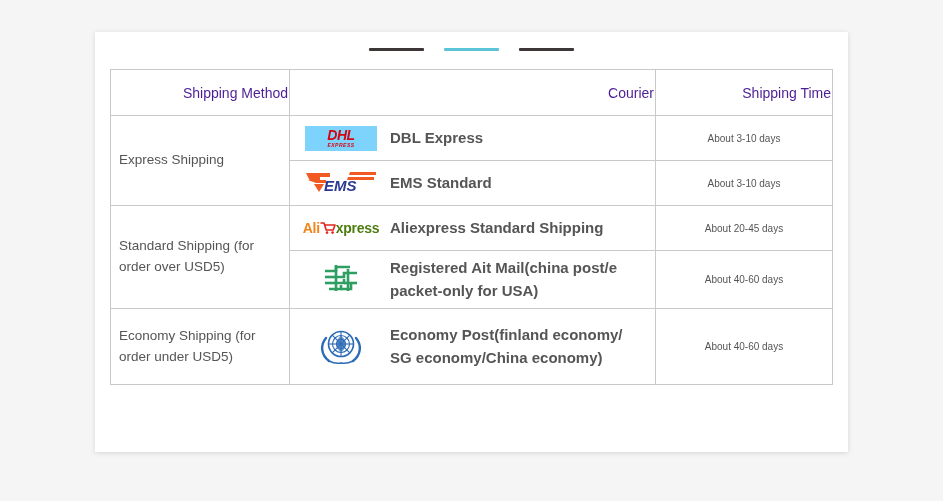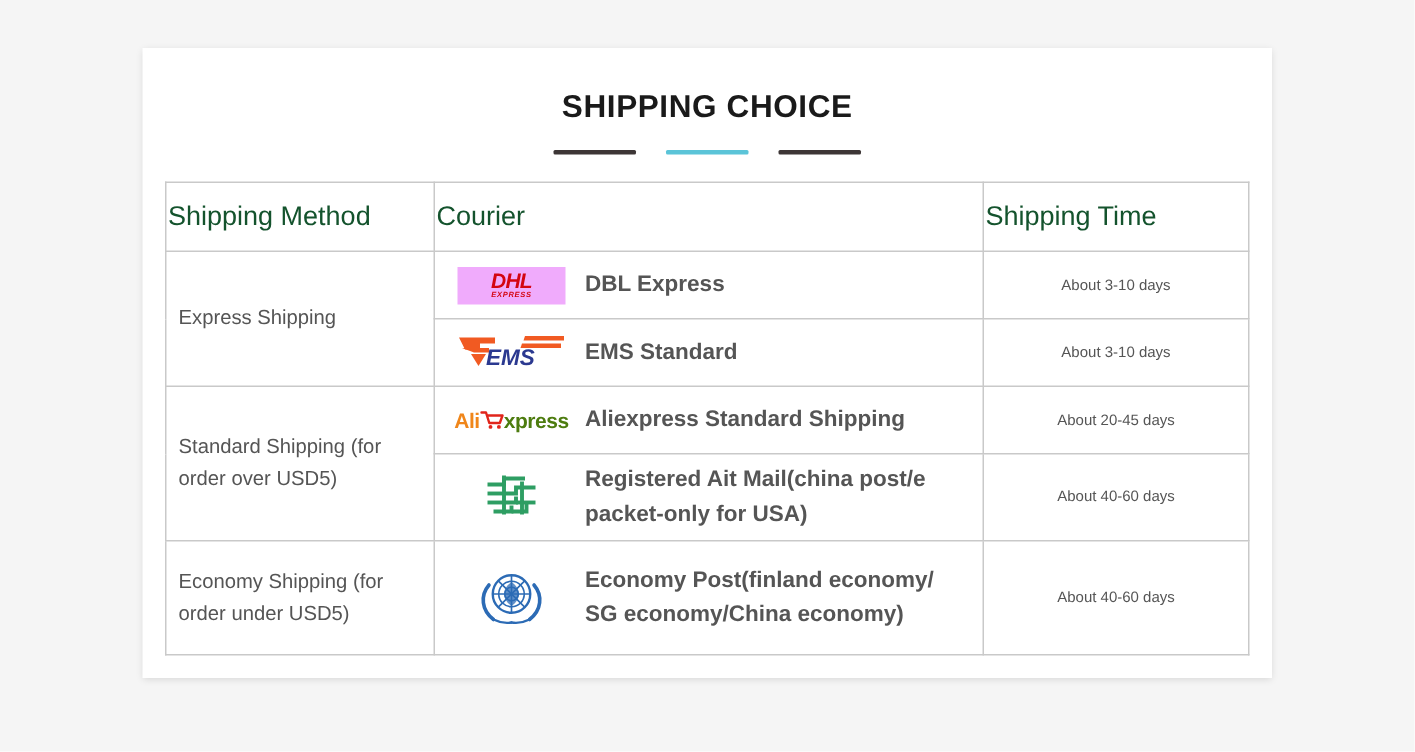--- a/index.html
+++ b/index.html
@@ -171,7 +171,6 @@
 <div class="page">
   <div class="card">
 
-    <div class="title">SHIPPING CHOICE</div>
 
     <div class="dividers">
       <div class="dash dash-dark"></div>

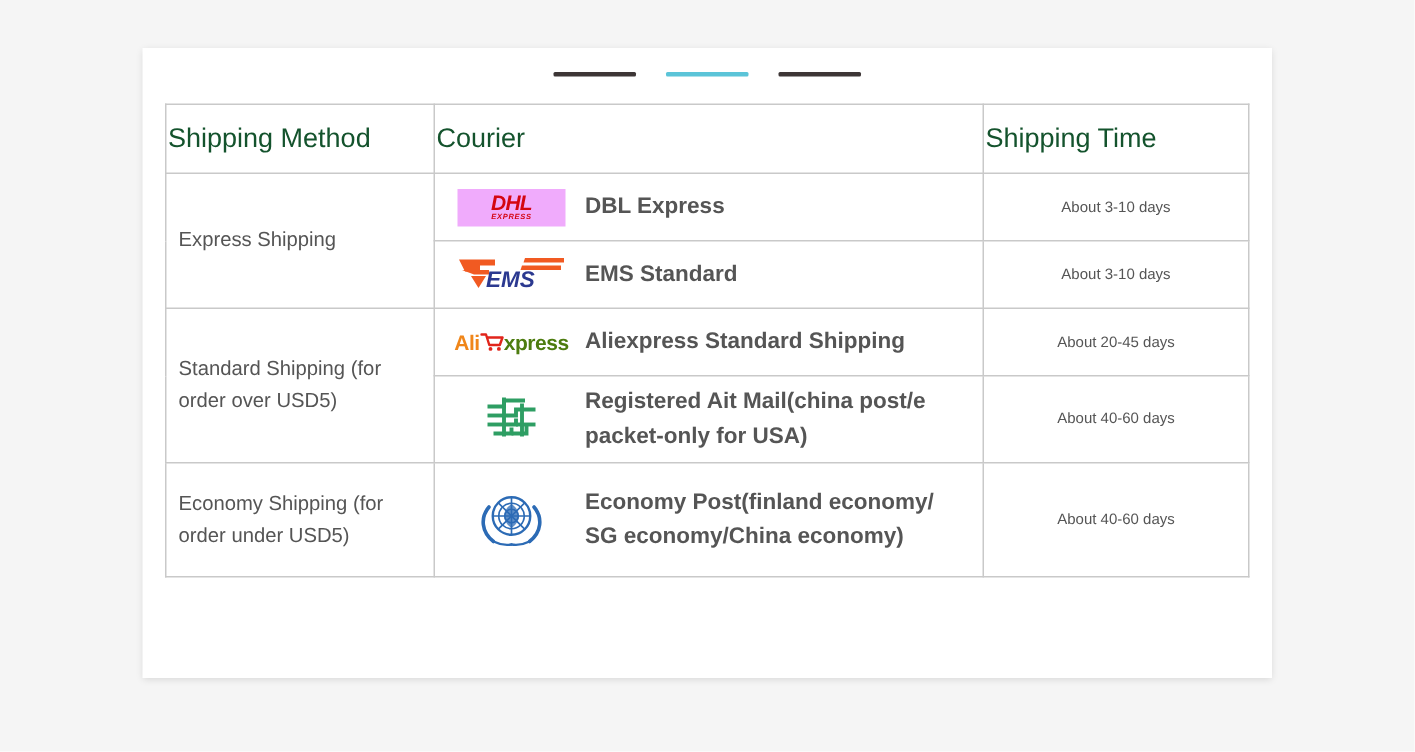--- a/index.html
+++ b/index.html
@@ -65,10 +65,10 @@
   }
   table.ship th {
     height: 46px;
-    font-size: 18px;
+    font-size: 14px;
     font-weight: normal;
-    color: #14532d;
-    text-align: left;
+    color: #4c1d95;
+    text-align: right;
     font-family: "Liberation Sans", sans-serif;
   }
   .col-method { width: 179px; }

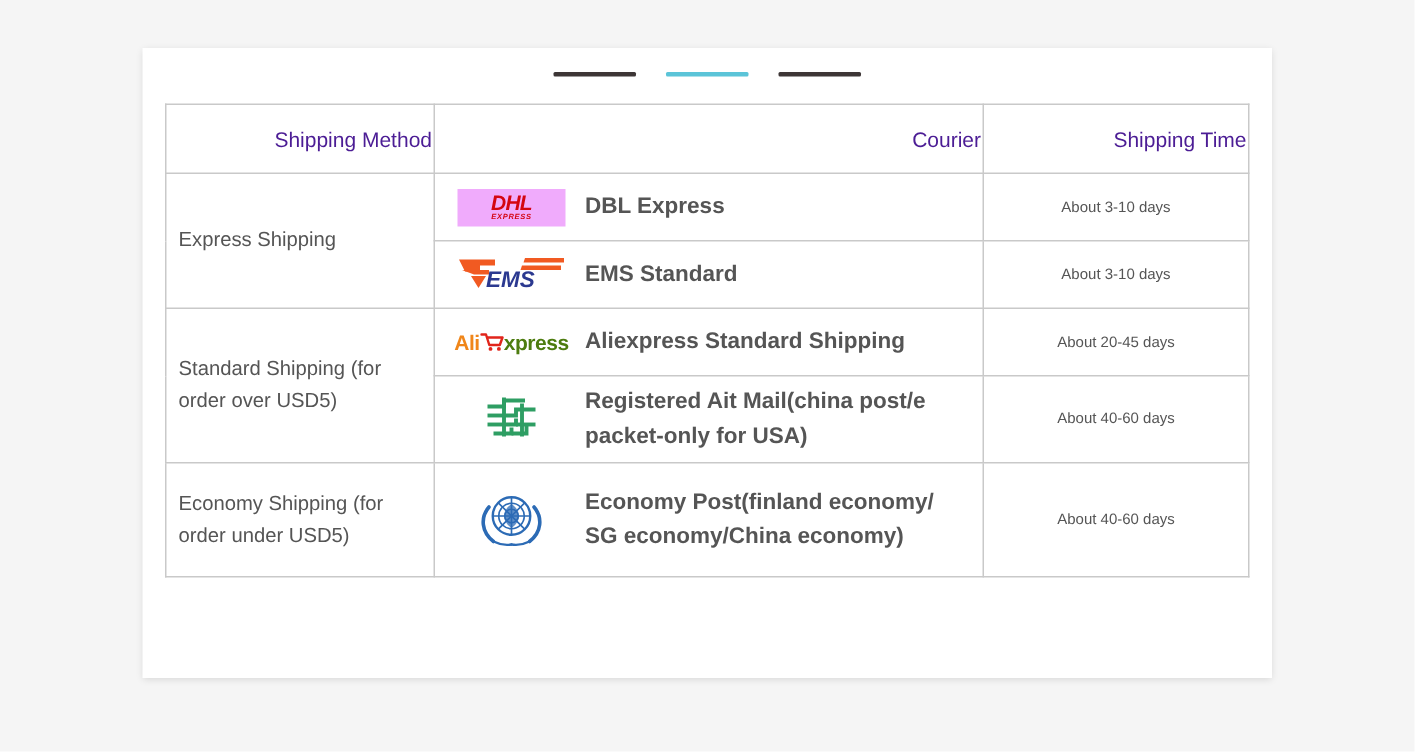--- a/index.html
+++ b/index.html
@@ -120,7 +120,7 @@
   .dhl {
     width: 72px;
     height: 25px;
-    background: #f0abfc;
+    background: #7dd3fc;
     display: flex;
     flex-direction: column;
     align-items: center;

